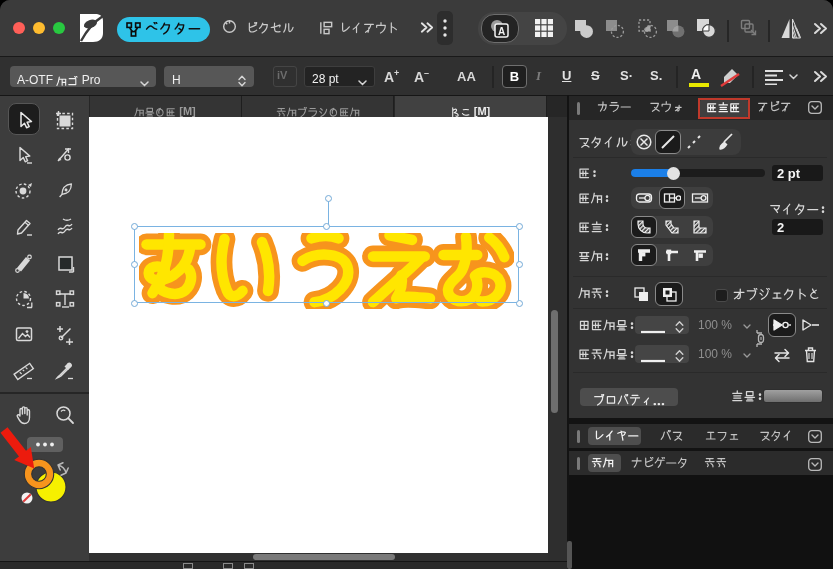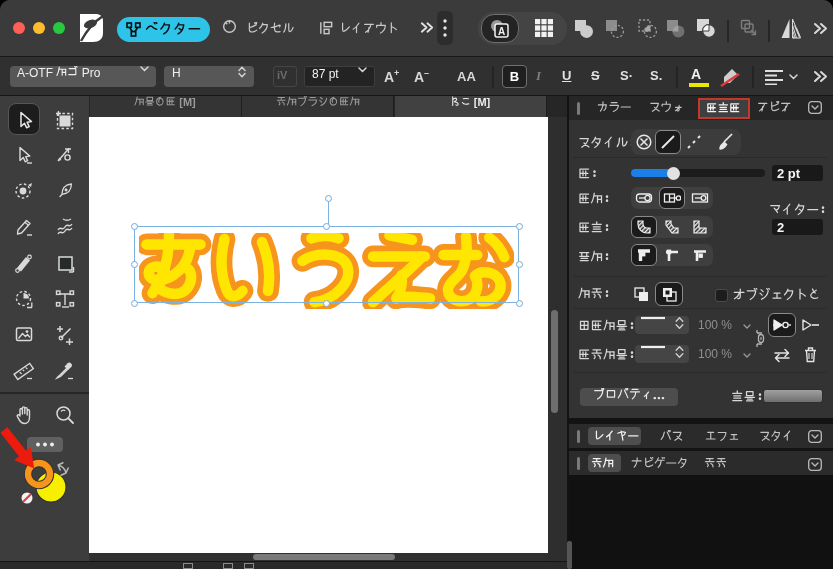--- a/index.html
+++ b/index.html
@@ -6,7 +6,7 @@
 .abs{position:absolute}
 .jp{display:block}
 svg{display:block}
-.row{display:flex;align-items:flex-start}
+.row{display:flex;align-items:flex-end}
 </style></head><body>
 <svg width="0" height="0" style="position:absolute">
     <defs>

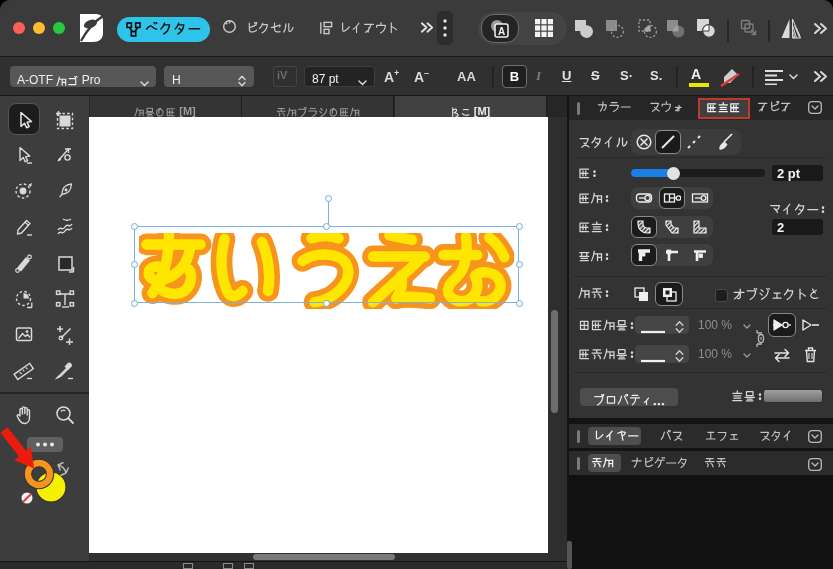--- a/index.html
+++ b/index.html
@@ -338,7 +338,7 @@
 <div class="abs" style="left:273px;top:66px;width:24px;height:21px;border:1px solid #454545;border-radius:3px"></div>
 <div class="abs" style="left:277px;top:69px;width:17px;height:15px;color:#6d6d6d;font-size:11px;font-weight:bold;">iV</div>
 <div class="abs row" style="left:304px;top:66px;width:71px;height:21px;border-radius:3px;background:#232323;border:1px solid #3e3e3e;padding:0 7px;color:#f2f2f2;font-size:12px">
-<span>87 pt</span>
+<span>28 pt</span>
     <span style="margin-left:auto">
       <svg width="9" height="6" viewBox="0 0 9 6">
         <path d="M1,1 L4.5,4.5 L8,1" fill="none" stroke="#d5d5d5" stroke-width="1.5" stroke-linecap="round"></path>

